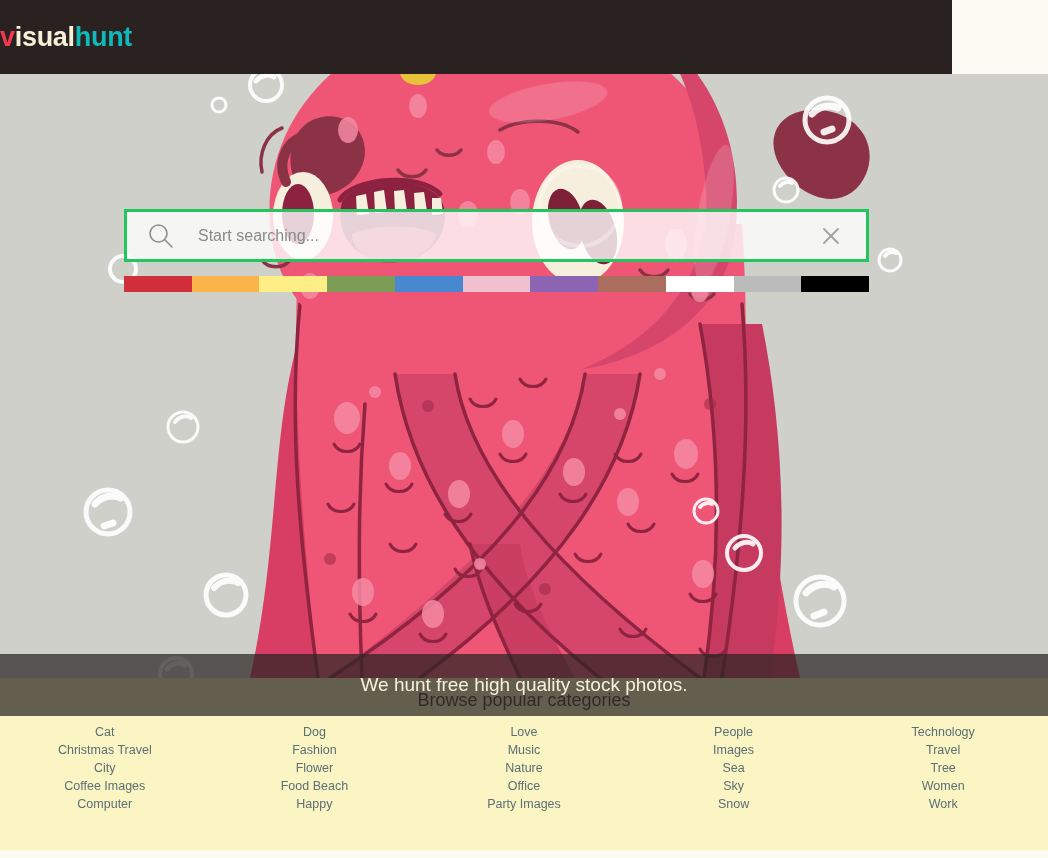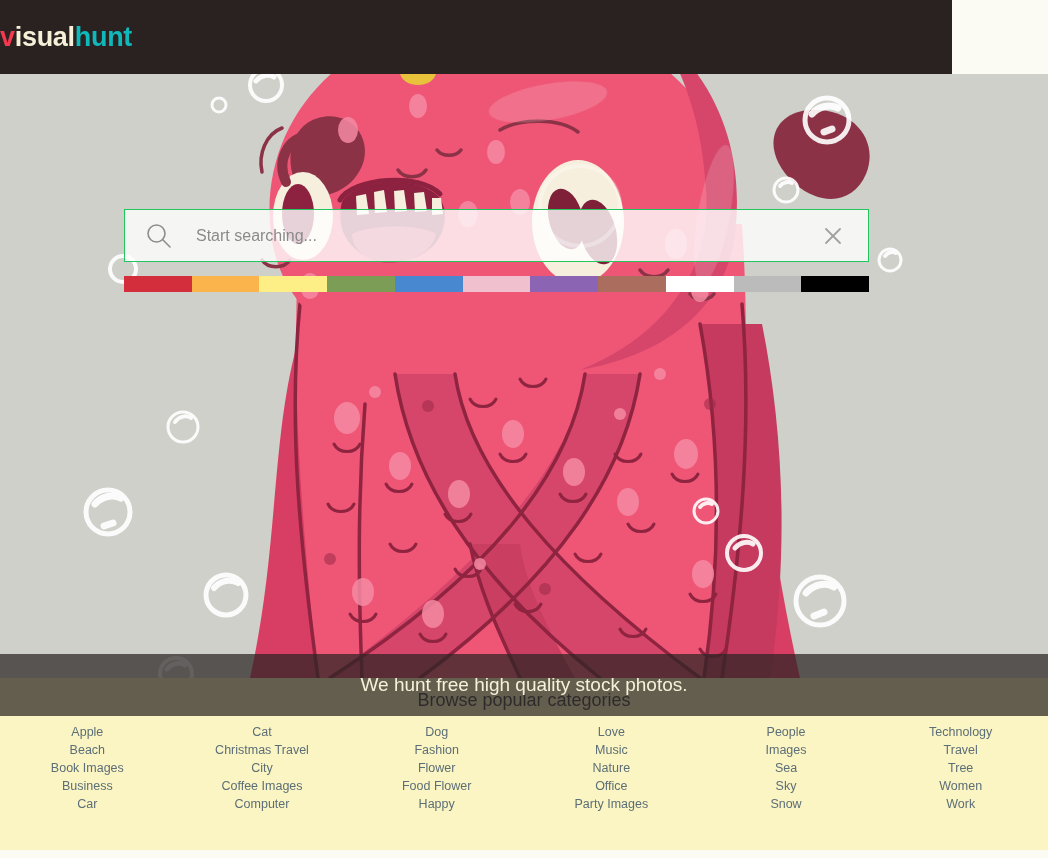--- a/index.html
+++ b/index.html
@@ -70,7 +70,7 @@
     position: relative;
     height: 53px;
     background: rgba(255,255,255,0.80);
-    border: 1px solid #22c55e;
+    border: 3px solid #22c55e;
     box-sizing: border-box;
     display: flex;
     align-items: center;

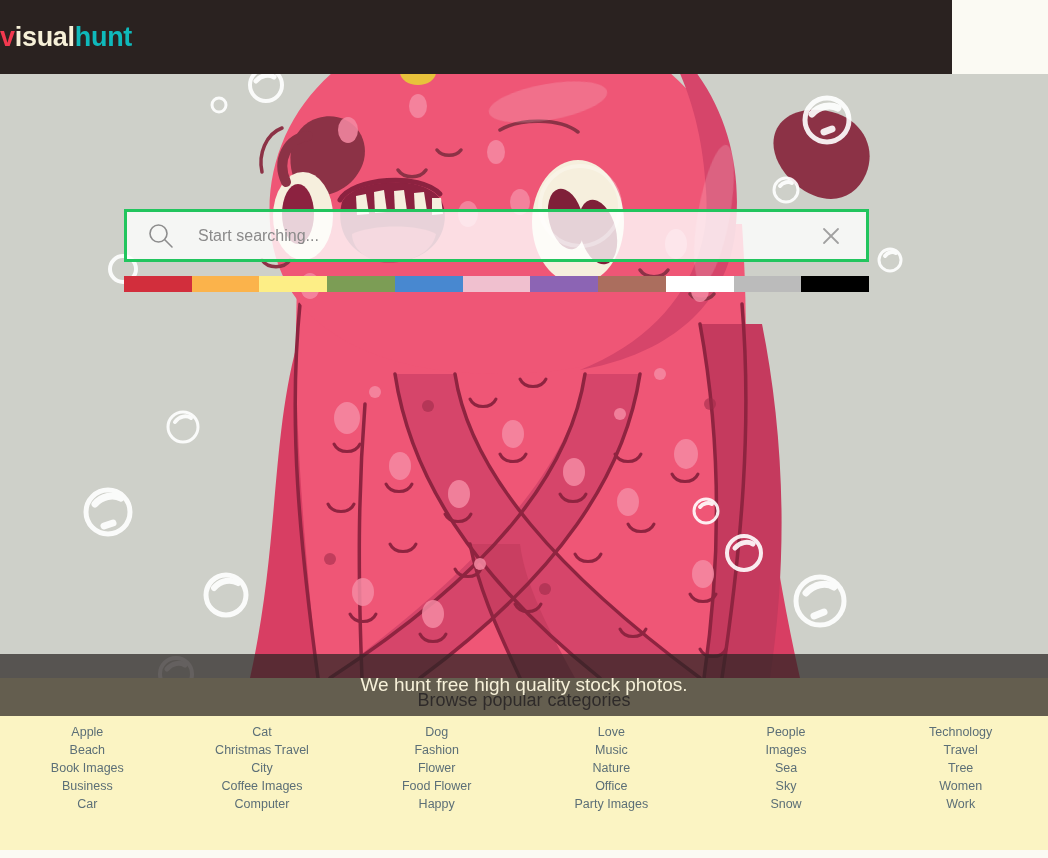--- a/index.html
+++ b/index.html
@@ -421,13 +421,6 @@
     <h2 class="cat-title">Browse popular categories</h2>
     <div class="cat-cols">
 
-      <div class="cat-col">
-        <a class="cat-link">Apple</a>
-        <a class="cat-link">Beach</a>
-        <a class="cat-link">Book Images</a>
-        <a class="cat-link">Business</a>
-        <a class="cat-link">Car</a>
-      </div>
 
       <div class="cat-col">
         <a class="cat-link">Cat</a>

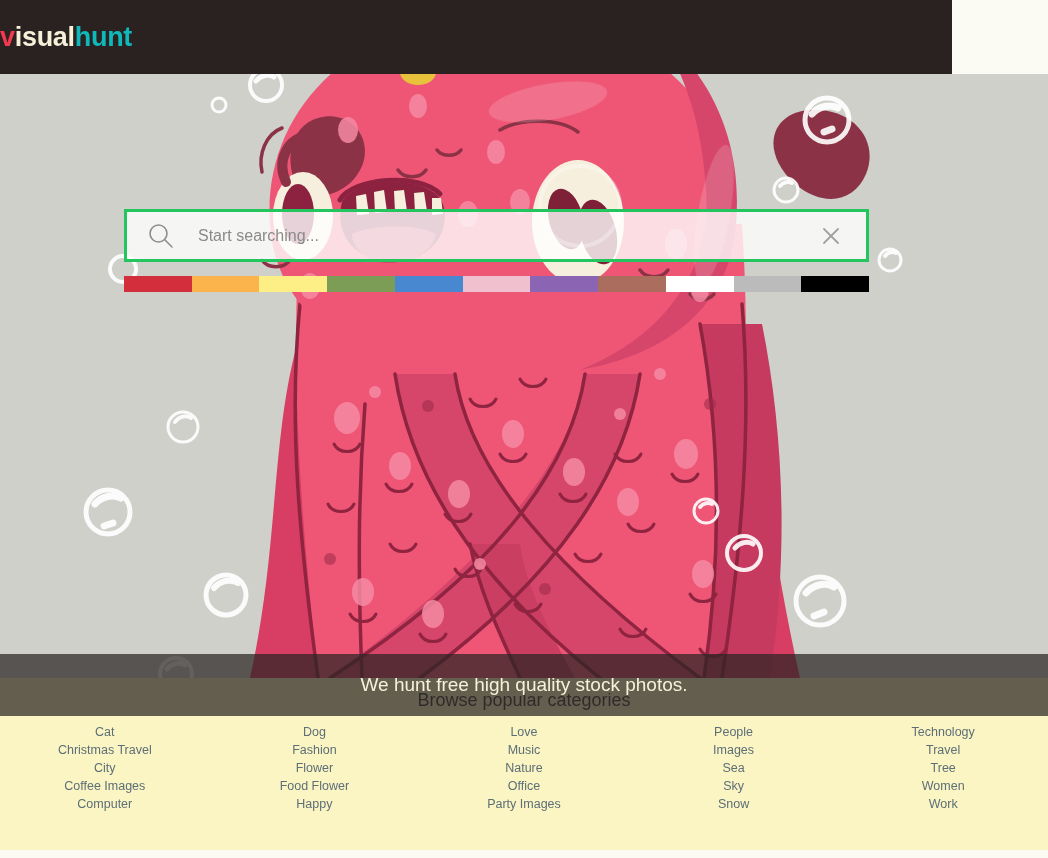--- a/index.html
+++ b/index.html
@@ -434,7 +434,7 @@
         <a class="cat-link">Dog</a>
         <a class="cat-link">Fashion</a>
         <a class="cat-link">Flower</a>
-        <a class="cat-link">Food Flower</a>
+        <a class="cat-link">Food Beach</a>
         <a class="cat-link">Happy</a>
       </div>
 

